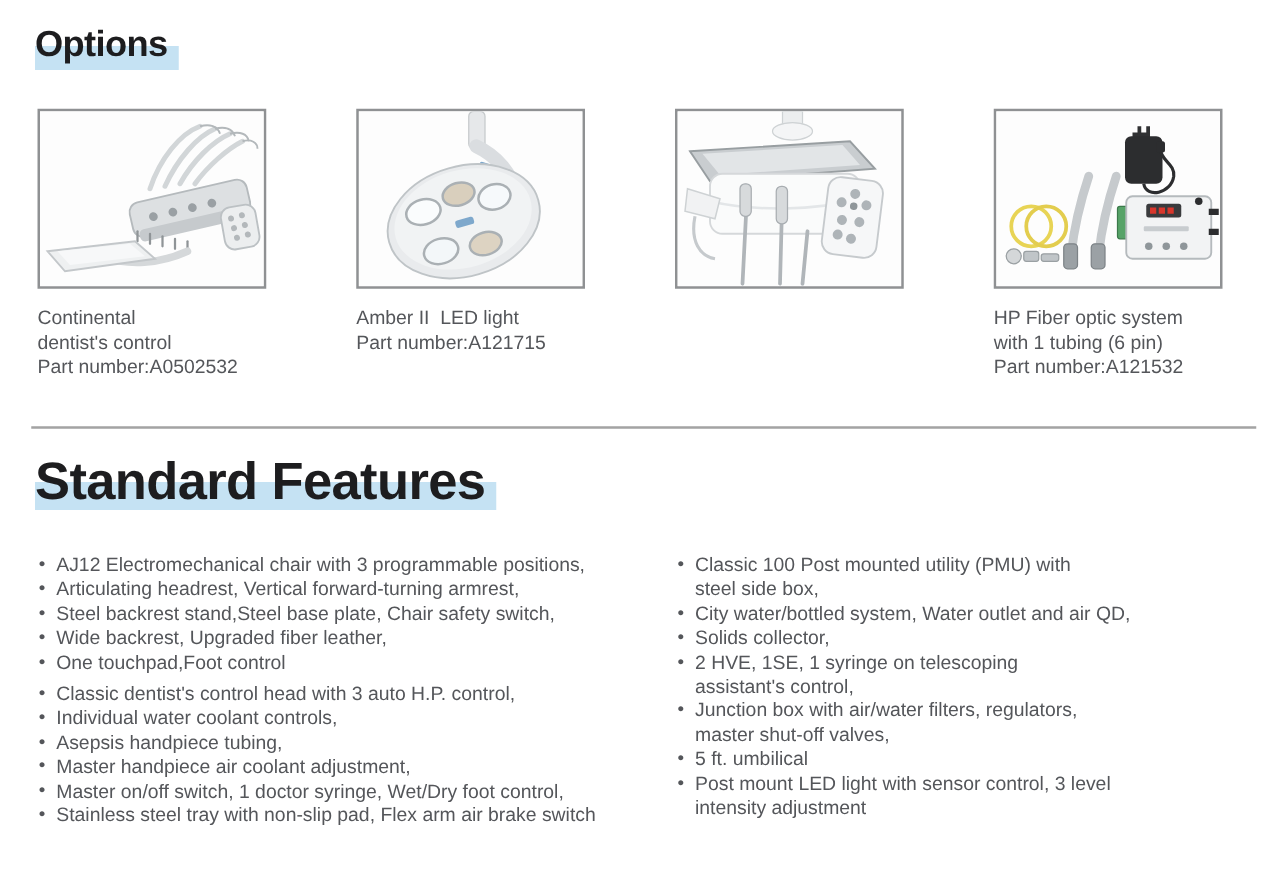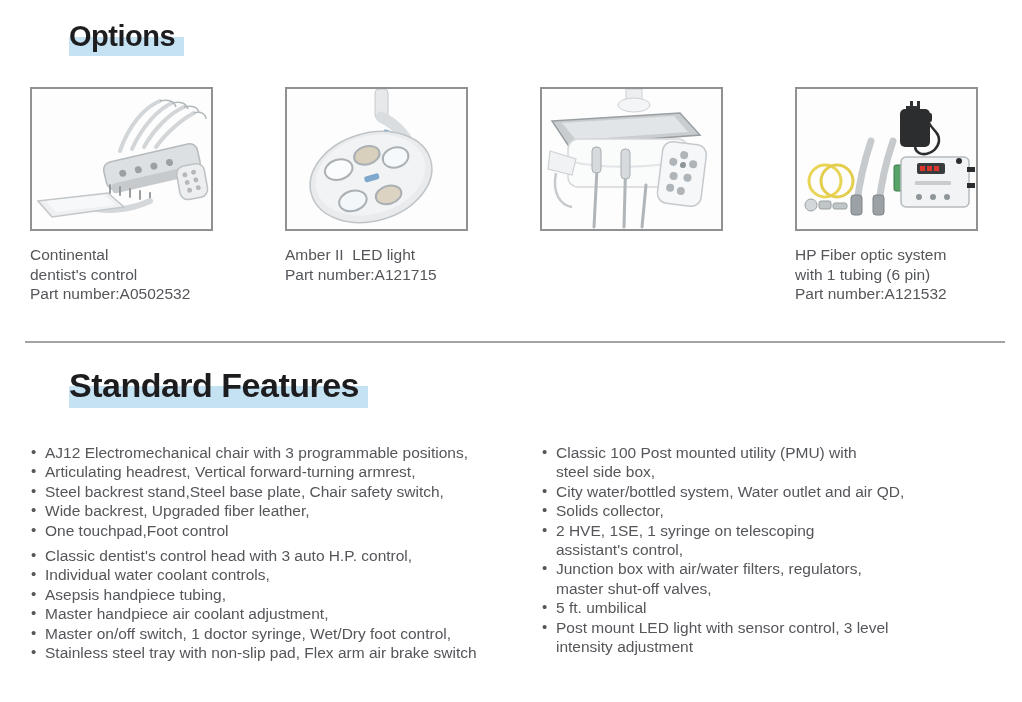--- a/index.html
+++ b/index.html
@@ -18,7 +18,7 @@
   .h-features{position:absolute;left:28px;top:362px;}
   .hl-heading{display:inline-block;font-weight:700;color:var(--heading);
     letter-spacing:-0.5px;padding-right:9px;
-    background:linear-gradient(to bottom, transparent 52%, var(--hl) 52%);margin-left:41px;}
+    background:linear-gradient(to bottom, transparent 52%, var(--hl) 52%);}
   .h-options .hl-heading{font-size:29px;line-height:40px;}
   .h-features .hl-heading{font-size:34px;line-height:46px;}
 

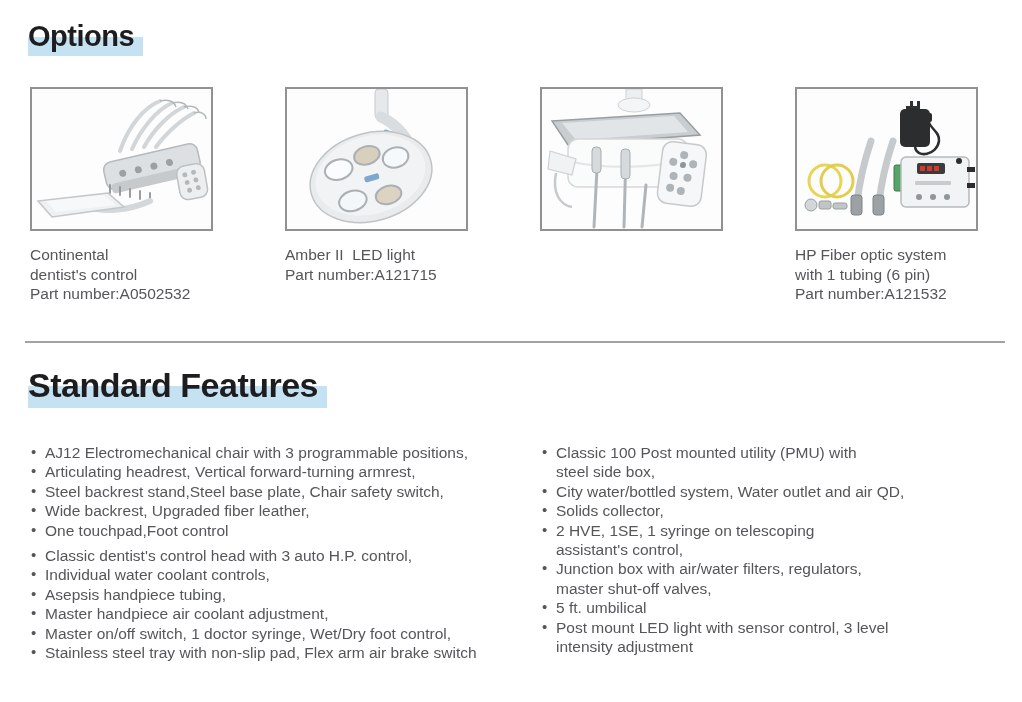--- a/index.html
+++ b/index.html
@@ -20,7 +20,7 @@
     letter-spacing:-0.5px;padding-right:9px;
     background:linear-gradient(to bottom, transparent 52%, var(--hl) 52%);}
   .h-options .hl-heading{font-size:29px;line-height:40px;}
-  .h-features .hl-heading{font-size:34px;line-height:46px;}
+  .h-features .hl-heading{font-size:42px;line-height:46px;}
 
   .cards{position:absolute;left:0;top:0;}
   .card{position:absolute;top:87px;width:183px;}

